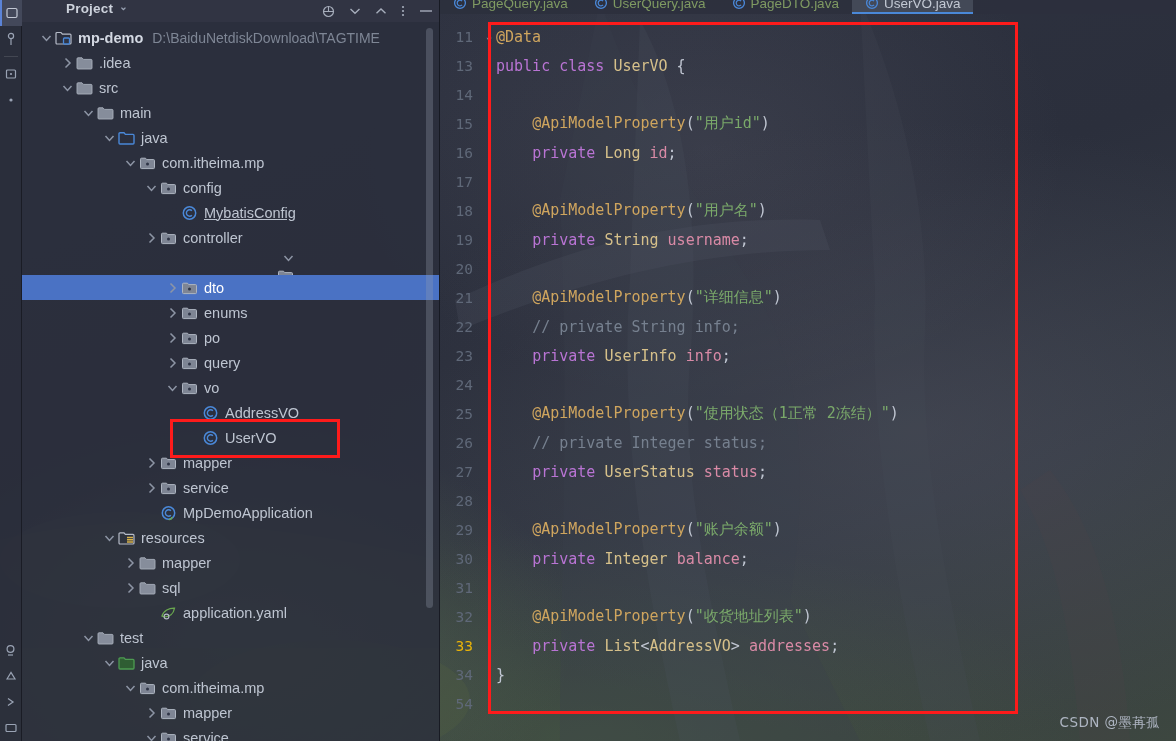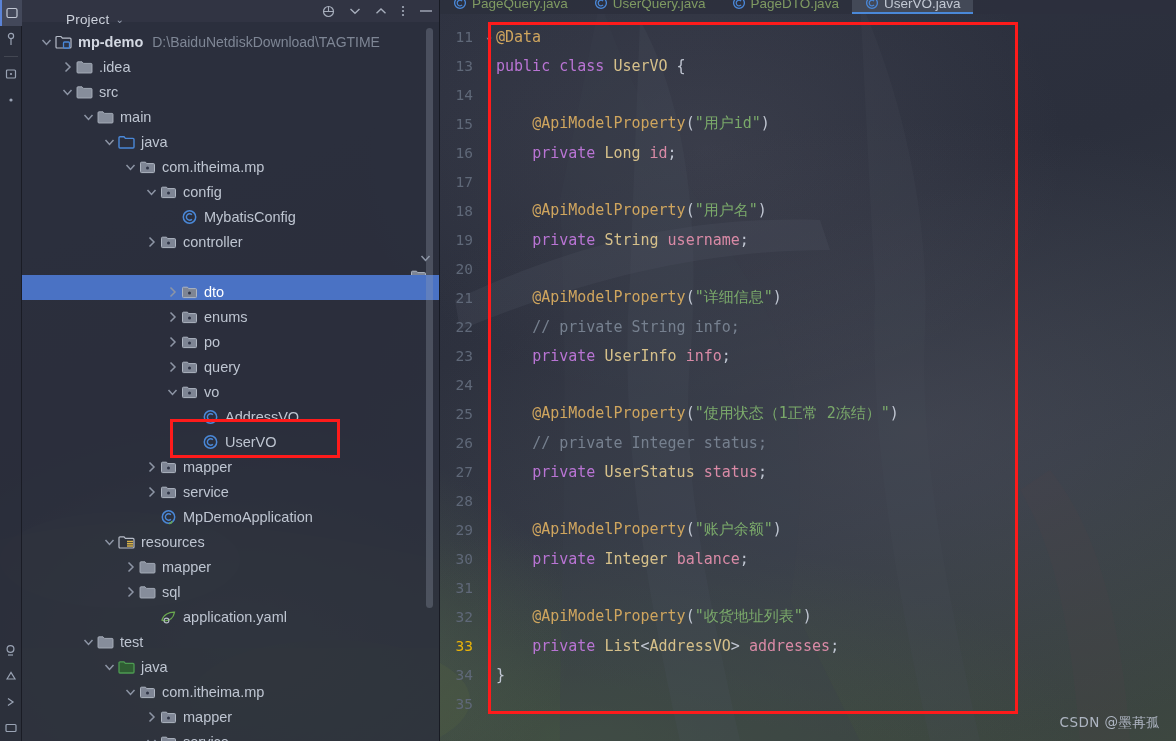--- a/index.html
+++ b/index.html
@@ -45,9 +45,9 @@
     overflow:hidden;
   }
   .project-header{
-    height:22px; display:flex; align-items:center;
-    padding:16px 4px 0 44px; background:rgba(49,53,67,0.95);
-    color:#c7ccd6; font-size:13px; font-weight:normal; position:relative;
+    height:22px; display:flex; align-items:flex-start;
+    padding:1px 4px 0 44px; background:rgba(49,53,67,0.95);
+    color:#c7ccd6; font-size:13px; font-weight:bold; position:relative;
   }
   .ph-title{ font-size:13.5px; color:#cdd2dc; letter-spacing:.2px; }
   .ph-caret{ margin-left:6px; color:#9aa3b4; font-size:10px; }

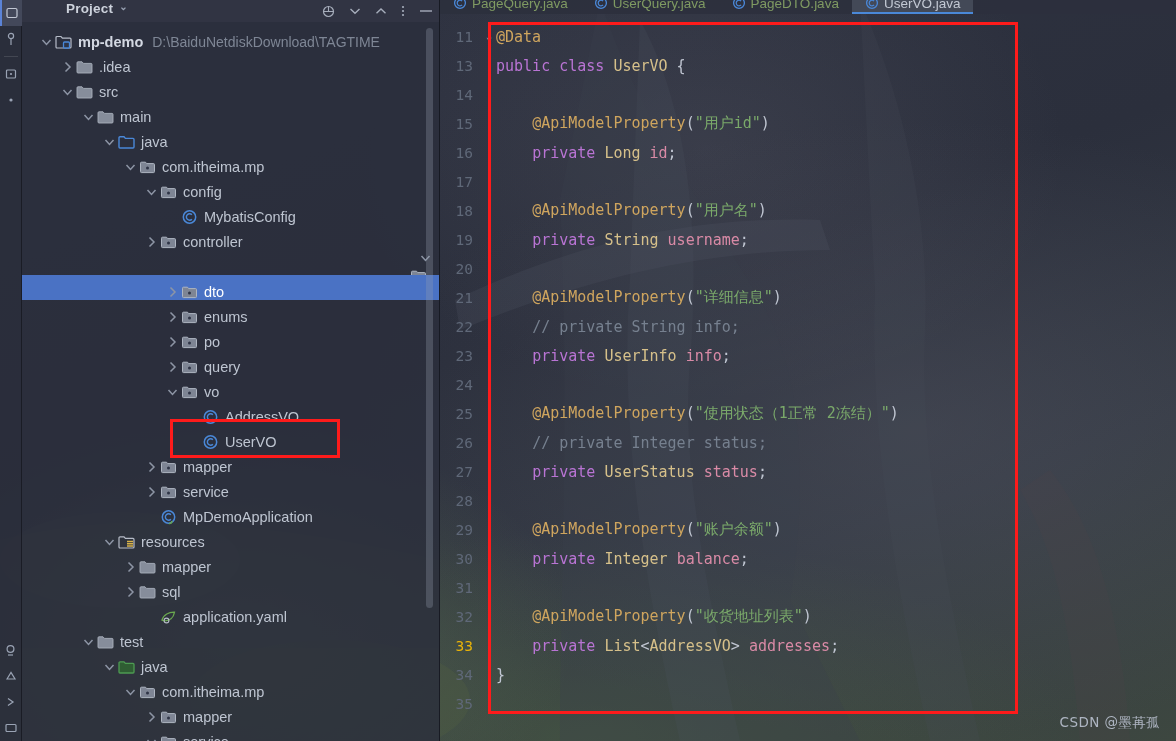--- a/index.html
+++ b/index.html
@@ -60,7 +60,7 @@
     user-select:none;
   }
   .row{
-    position:relative; height:25px; display:flex; align-items:flex-end;
+    position:relative; height:25px; display:flex; align-items:center;
     white-space:nowrap; padding-right:6px;
   }
   .row.sel{ background:#4a72c4; }

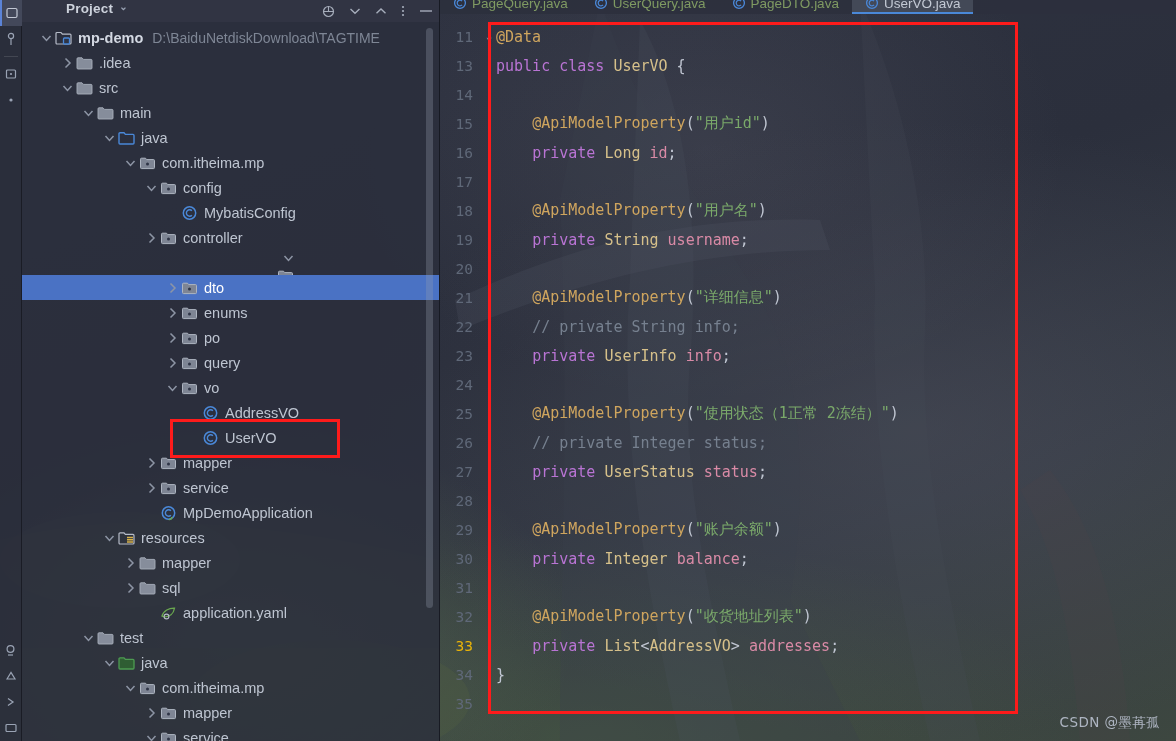--- a/index.html
+++ b/index.html
@@ -341,7 +341,7 @@
           </span>
           <span class="label">config</span>
         </div>
-        <div class="row" style="padding-left: 142px;">
+        <div class="row" style="padding-left: 142px; text-decoration: underline;">
           <span class="arrow none"></span>
           <span class="ic">
             <svg width="17" height="16" viewBox="0 0 17 16">

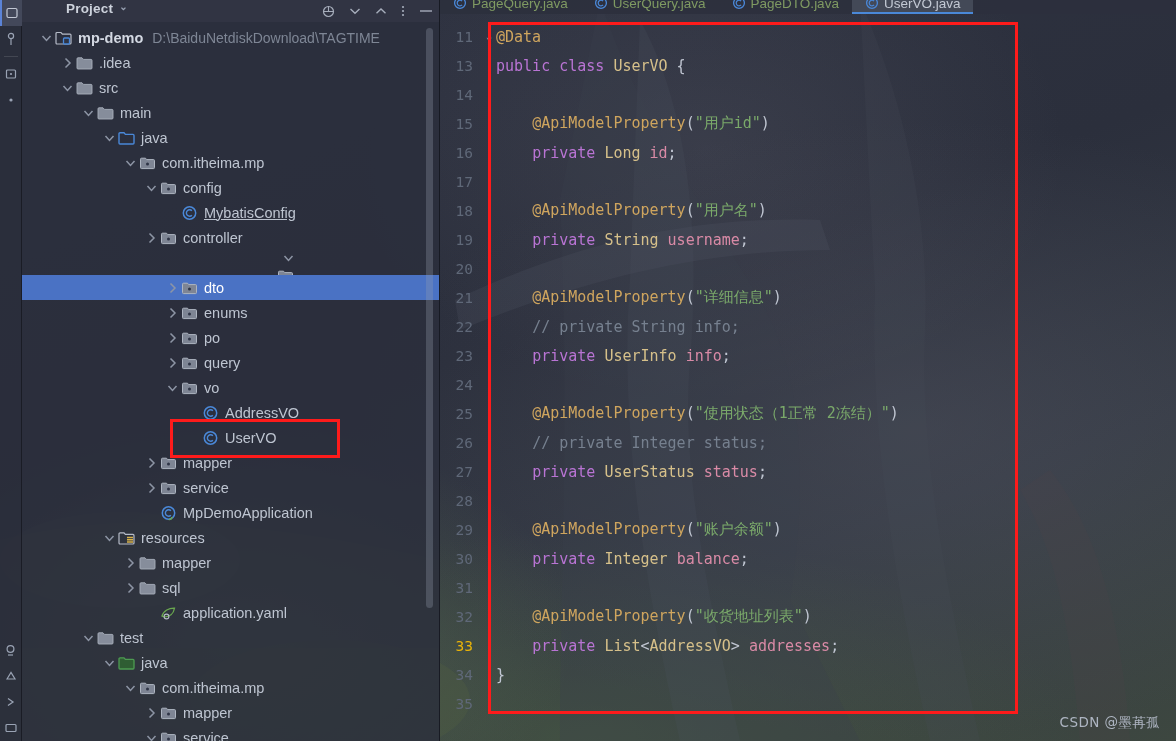--- a/index.html
+++ b/index.html
@@ -693,7 +693,7 @@
         <div class="cline"><span class="gutter">32</span><span class="foldcol"></span><span class="ctext"><span class="t-plain">    </span><span class="t-ann">@ApiModelProperty</span><span class="t-punct">(</span><span class="t-str">"收货地址列表"</span><span class="t-punct">)</span></span></div>
         <div class="cline"><span class="gutter cur">33</span><span class="foldcol"></span><span class="ctext"><span class="t-plain">    </span><span class="t-kw">private</span><span class="t-plain"> </span><span class="t-type">List</span><span class="t-punct">&lt;</span><span class="t-type">AddressVO</span><span class="t-punct">&gt; </span><span class="t-fld">addresses</span><span class="t-punct">;</span></span></div>
         <div class="cline"><span class="gutter">34</span><span class="foldcol"></span><span class="ctext"><span class="t-punct">}</span></span></div>
-        <div class="cline"><span class="gutter">35</span><span class="foldcol"></span><span class="ctext"></span></div>
+        <div class="cline"><span class="gutter">54</span><span class="foldcol"></span><span class="ctext"></span></div>
       </div>
   </div>
 

